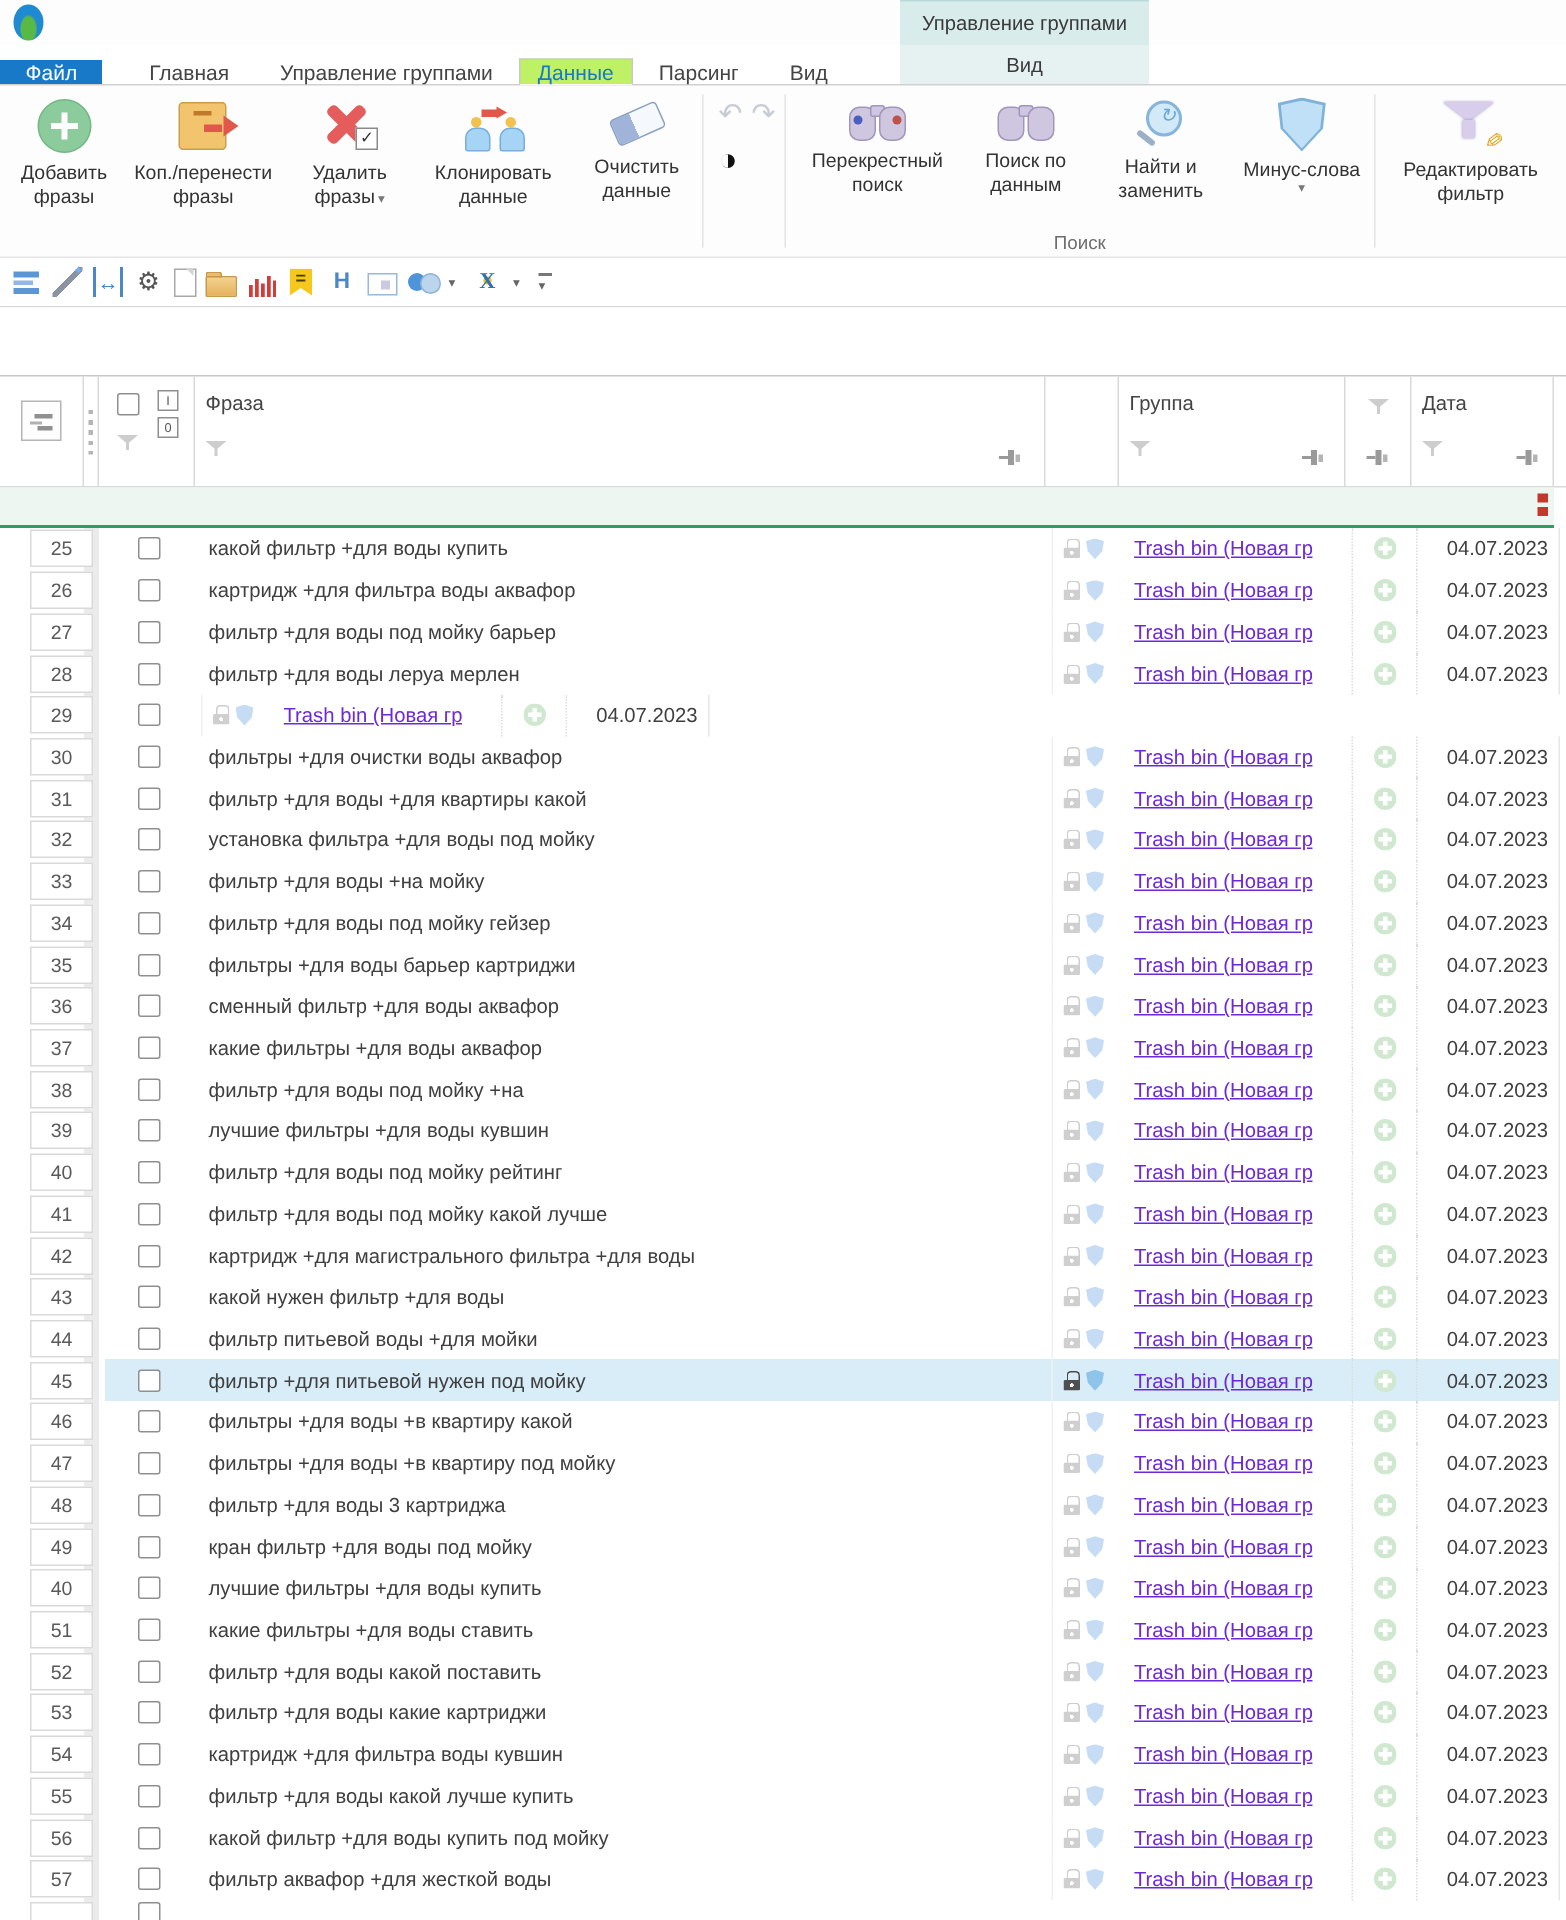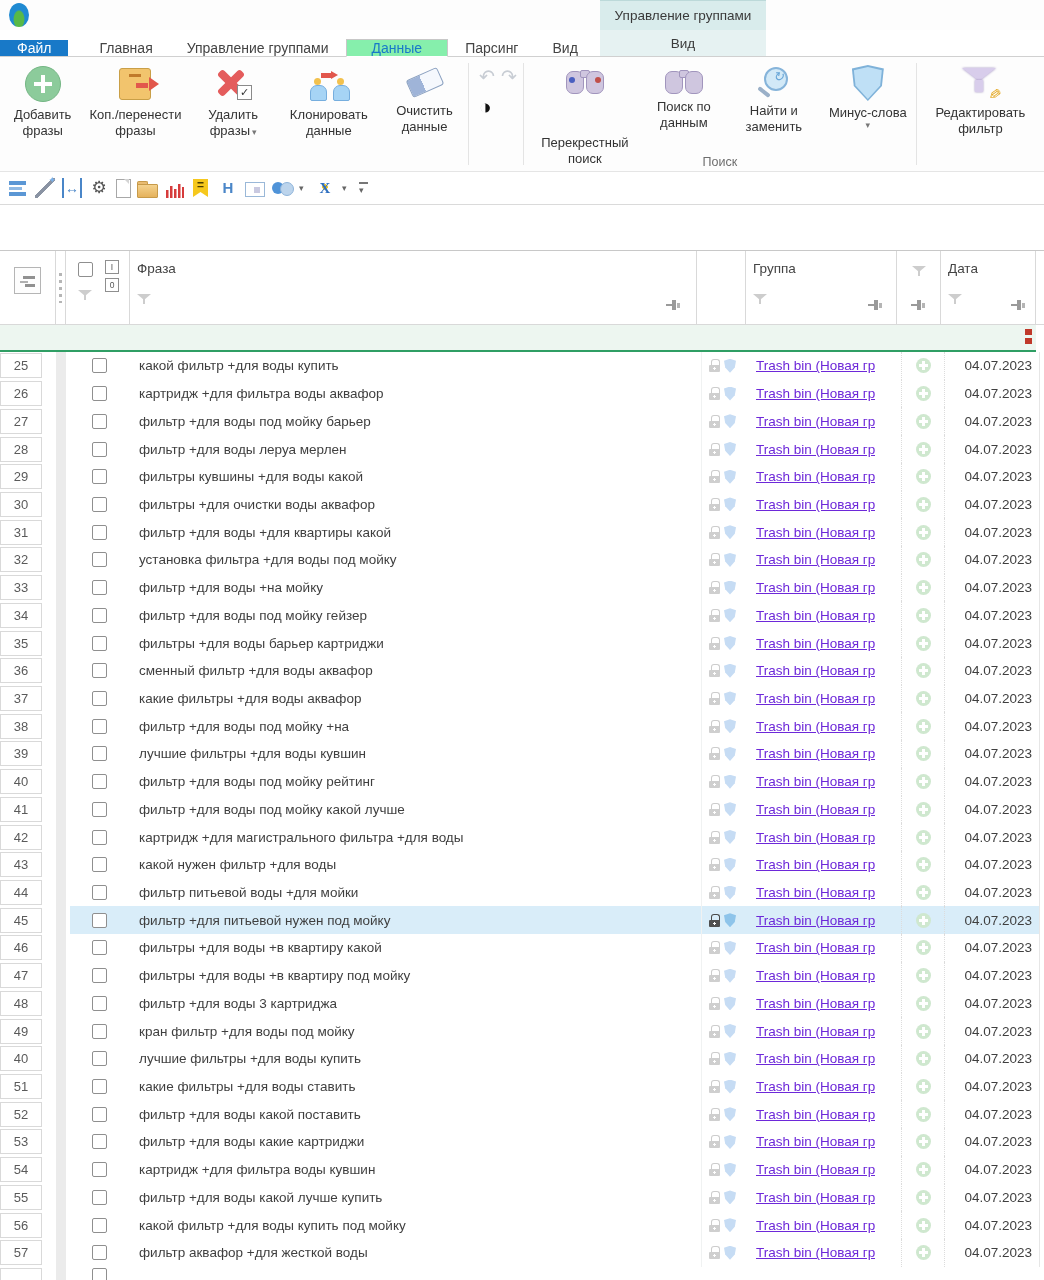--- a/index.html
+++ b/index.html
@@ -19,8 +19,8 @@
   .tabrow { position:relative; height:27px; border-bottom:1px solid #d0d0d0; display:flex; align-items:flex-end; background:#fff; }
   .tab { display:flex; align-items:center; padding:0 17px; font-size:14px; color:#444; cursor:default; }
   .tab-file { background:#1879c8; color:#fff; margin-right:14px; }
-  .tab.sel { background:#86efac; border:1px solid #c8c8c8; border-bottom:1px solid #fff; margin-bottom:-1px;
-             color:#1879c8; padding:0 25px; z-index:2; }
+  .tab.sel { background:#bef264; border:1px solid #c8c8c8; border-bottom:1px solid #fff; margin-bottom:-1px;
+             color:#1879c8; padding:0 12px; z-index:2; }
   .ctx-tab { position:absolute; left:600px; top:0; width:166px; height:26px; background:#e6f2f2;
              display:flex; align-items:center; justify-content:center; font-size:13.5px; color:#3a3a3a; }
 

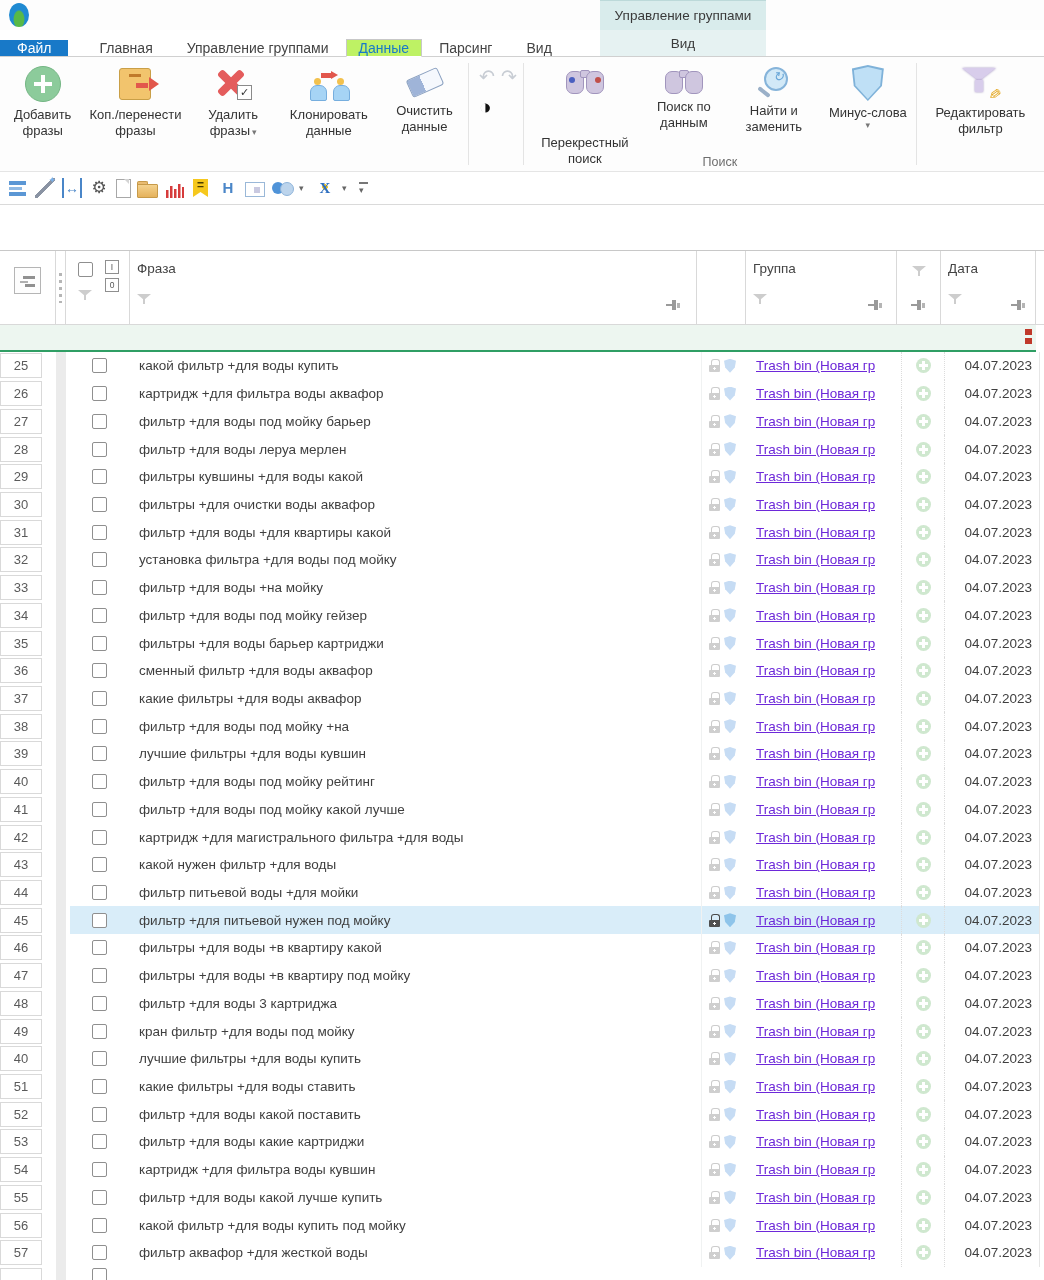--- a/index.html
+++ b/index.html
@@ -274,7 +274,7 @@
     </div>
     <div class="vsep"></div>
     <div class="rgroup" style="width:392px; padding-left:6px;" data-name="ribbon-group-search">
-      <div class="rbtn" style="width:110px;gap:36px;" data-name="cross-search-button">
+      <div class="rbtn" style="width:110px;" data-name="cross-search-button">
         <span class="ic ic-binoc" data-name="cross-search-binoculars-icon">
           <i class="bridge"></i>
             <i class="dotL"></i>

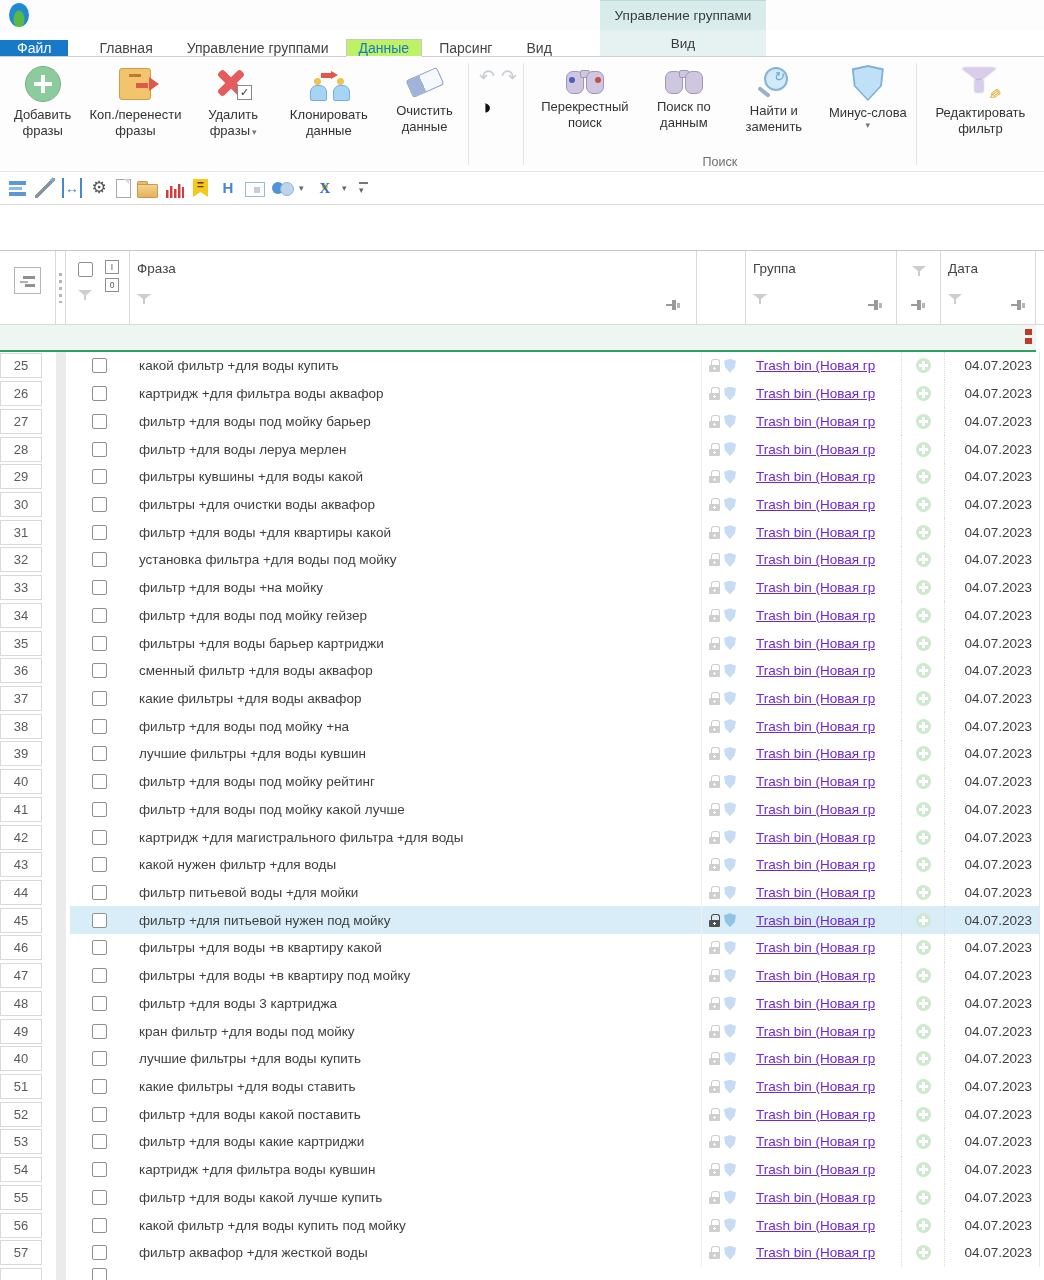--- a/index.html
+++ b/index.html
@@ -181,7 +181,7 @@
   .rows-wrap { position:relative; }
   .rstripbg { position:absolute; left:56px; top:0; bottom:0; width:10px; background:#ebebeb; }
   .trow { position:relative; display:flex; height:27.72px; align-items:center; }
-  .rnum-wrap { width:60px; padding-left:0; }
+  .rnum-wrap { width:60px; padding-left:20px; }
   .rnum { width:42px; height:25px; border:1px solid #d9d9d9; background:#fff; color:#5a5a5a;
       font-size:13px; display:flex; align-items:center; justify-content:center; }
   .rstrip { width:10px; height:100%; }

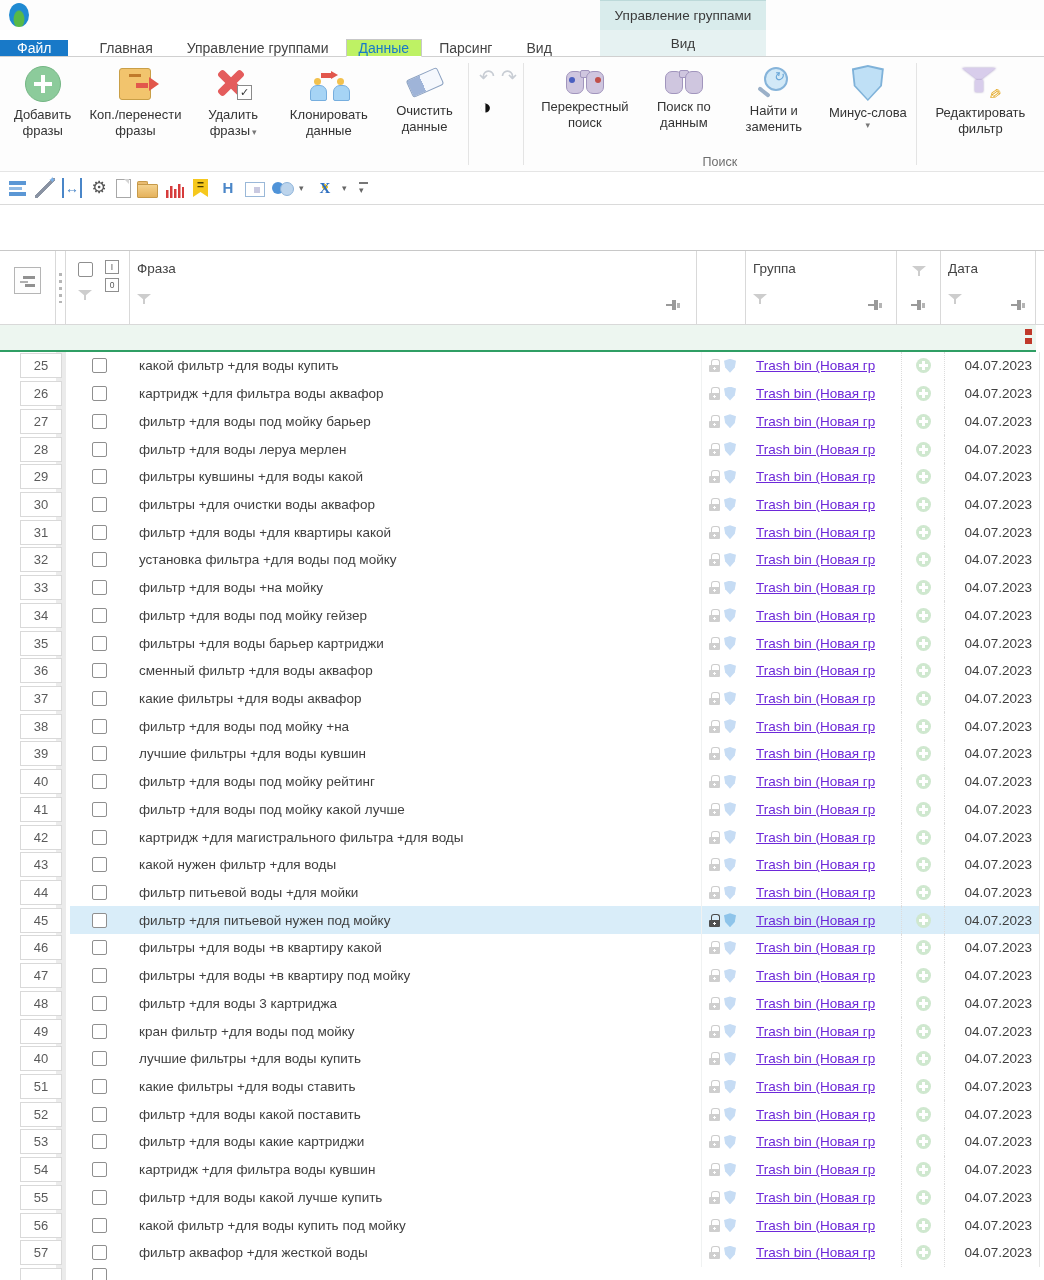--- a/index.html
+++ b/index.html
@@ -491,9 +491,6 @@
       <div class="cell cell-cb">
             <span class="cb" data-name="row-checkbox"></span>
           </div>
-      <div class="cell cell-phrase">
-            <span data-name="phrase-text">фильтры кувшины +для воды какой</span>
-          </div>
       <div class="cell cell-locks">
         <span class="lock" data-name="lock-icon"></span>
         <span class="shield" data-name="shield-icon"></span>

